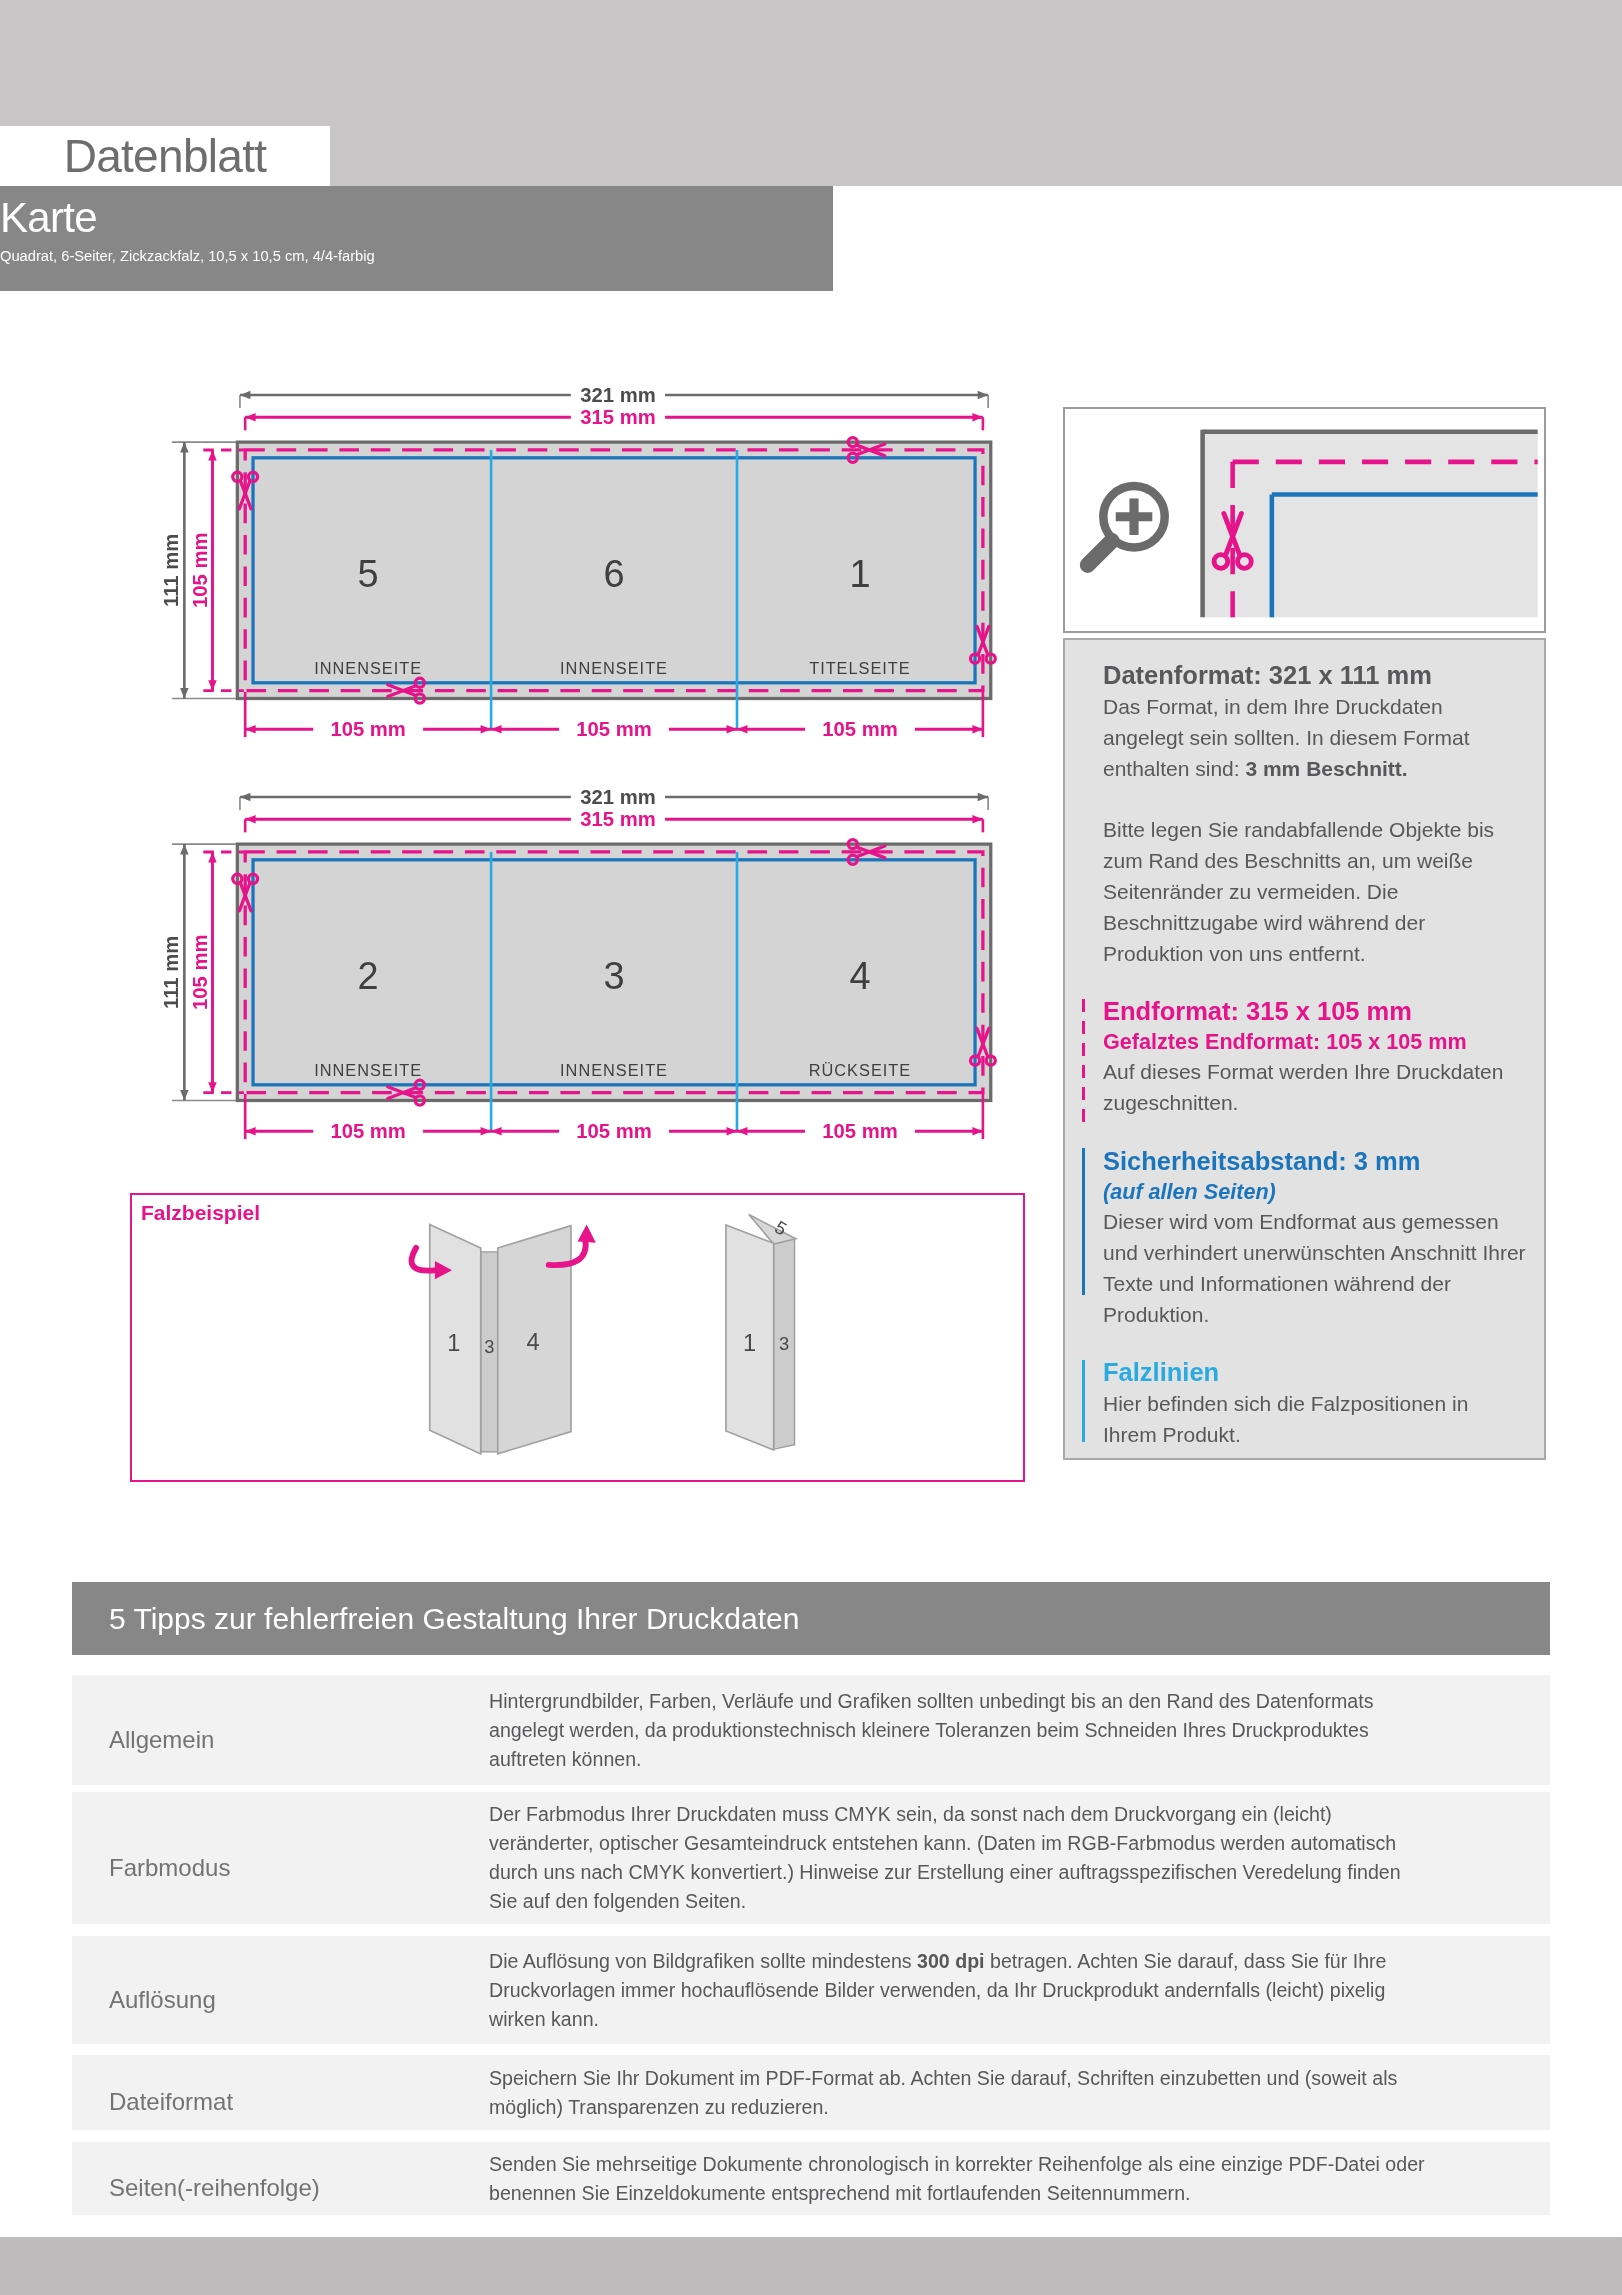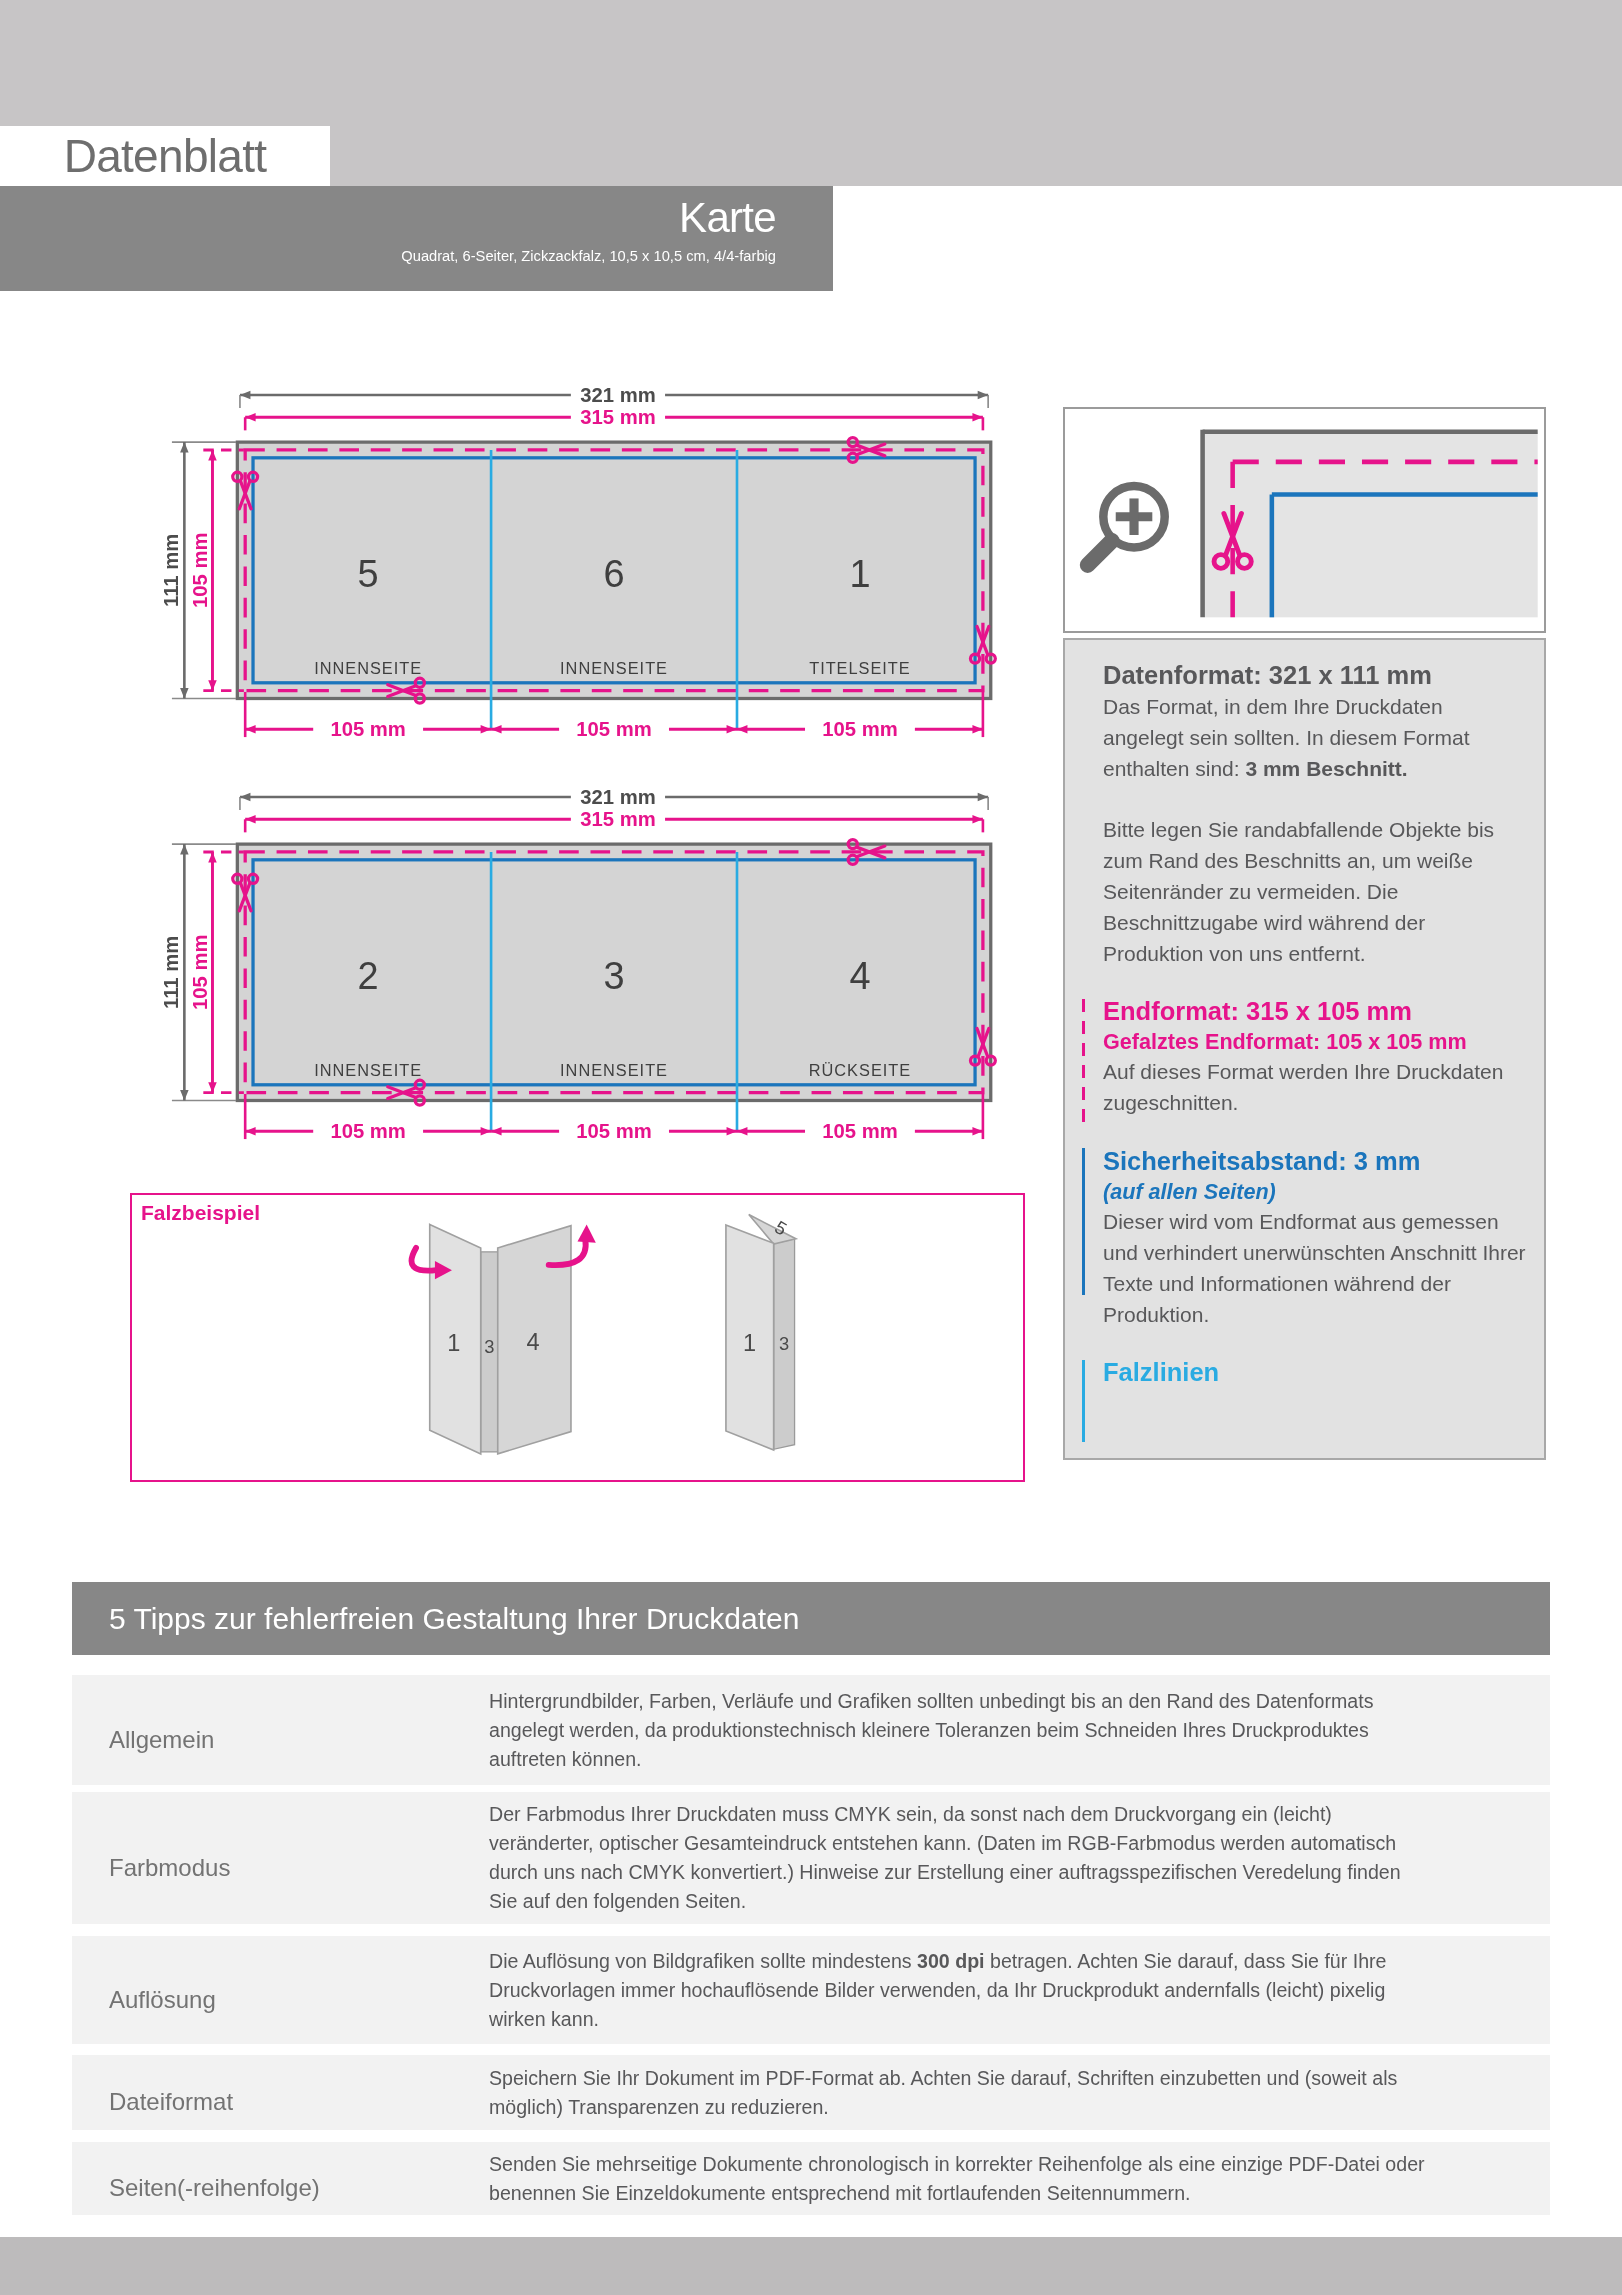--- a/index.html
+++ b/index.html
@@ -12,7 +12,7 @@
   #dblabel{left:0;top:126px;width:330px;height:60px;background:#ffffff;color:#6e6e6e;
            font-size:46px;letter-spacing:-0.7px;display:flex;align-items:center;justify-content:center;}
   #bar{left:0;top:186px;width:833px;height:105px;background:#878787;color:#ffffff;
-       display:flex;flex-direction:column;align-items:flex-end;justify-content:flex-start;
+       display:flex;flex-direction:column;align-items:flex-start;justify-content:flex-start;
        padding:0;box-sizing:border-box;}
   #bar .t{margin:9.2px 57px 0 0;font-size:42px;letter-spacing:-0.7px;line-height:1.1;}
   #bar .s{margin:6.5px 57px 0 0;font-size:14.7px;}

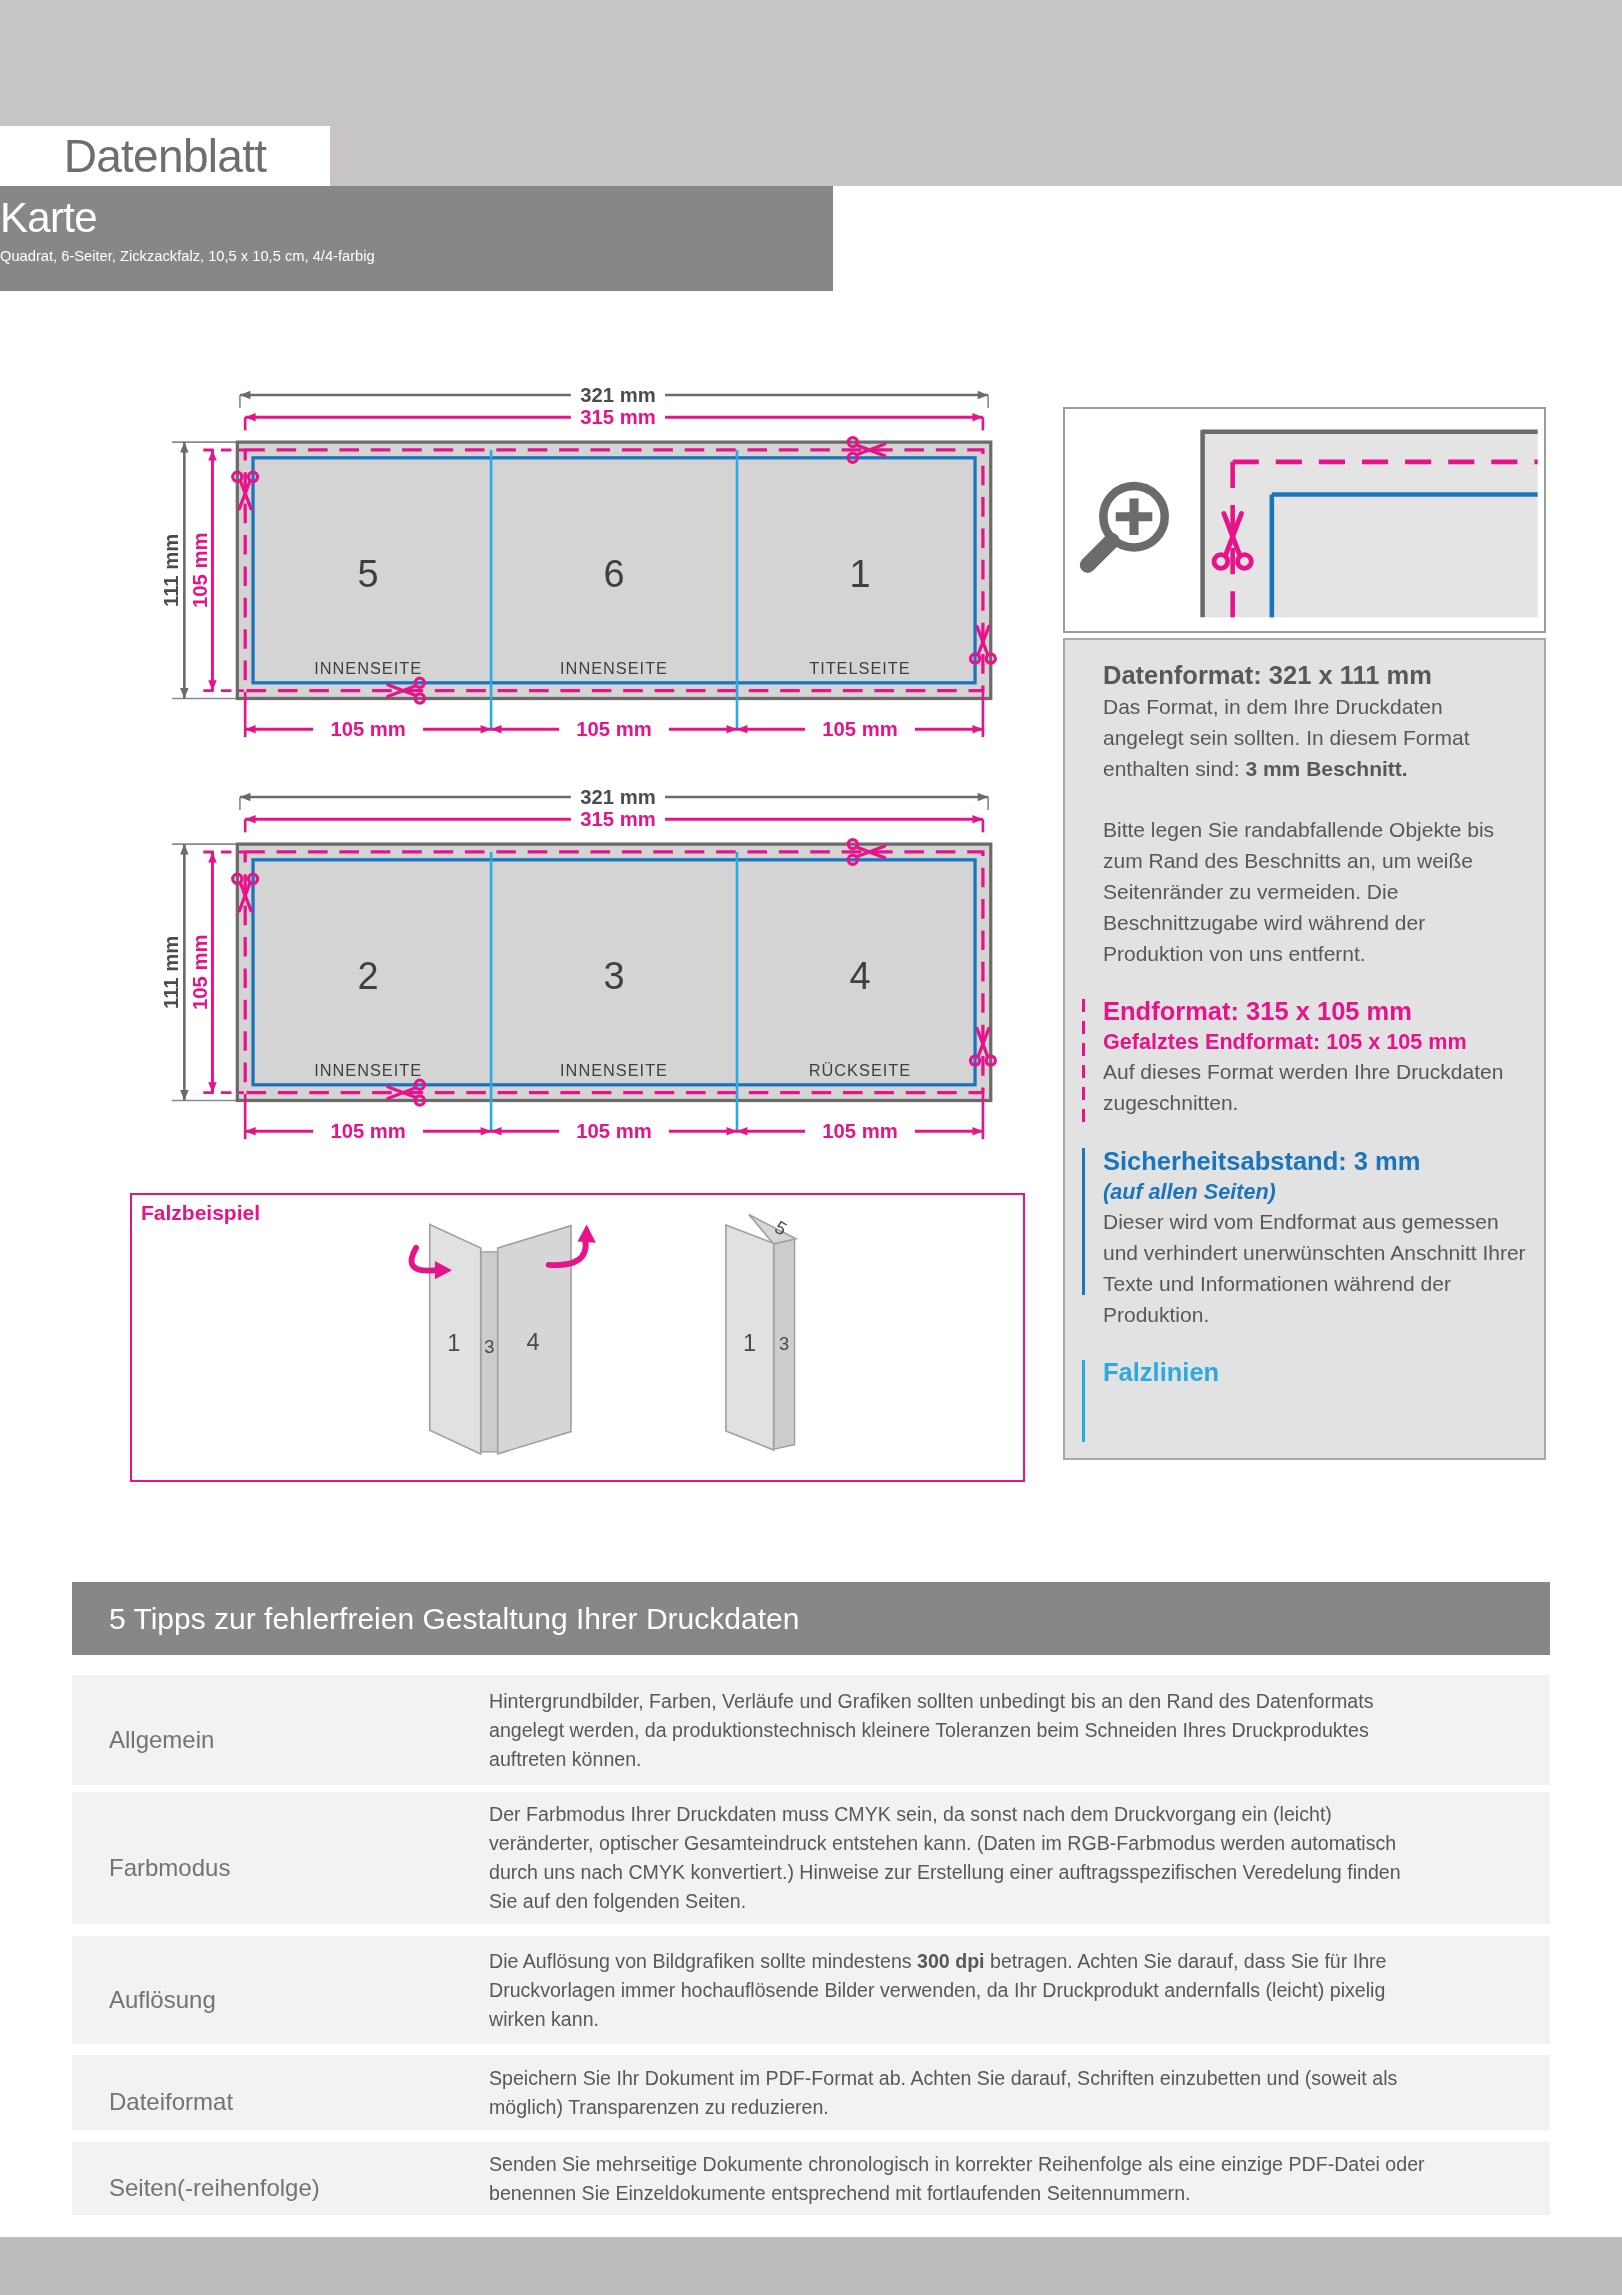--- a/index.html
+++ b/index.html
@@ -310,6 +310,7 @@
     <div class="sec gap">
       <div class="accent solidcyan" style="height:82px;"></div>
       <div class="hc">Falzlinien</div>
+      <div>Hier befinden sich die Falzpositionen in Ihrem Produkt.</div>
     </div>
   </div>
 

